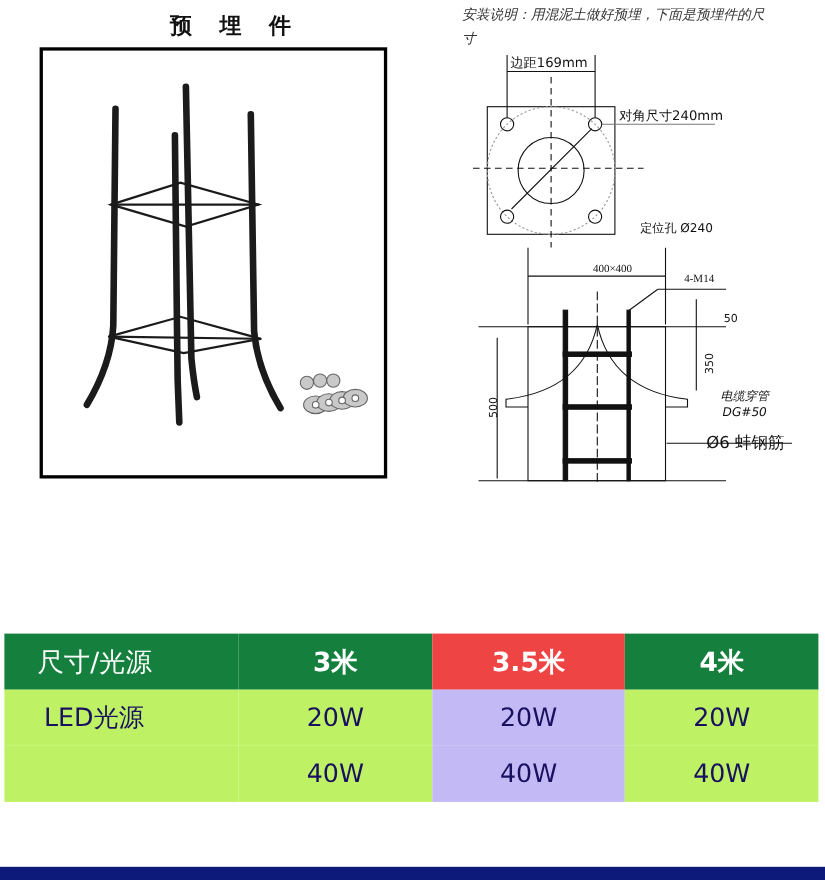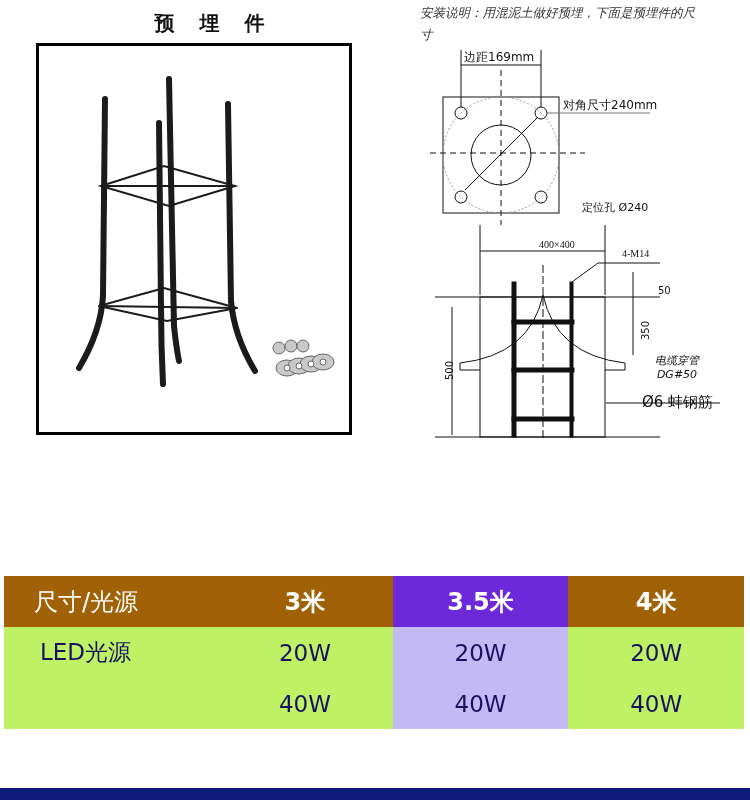--- a/index.html
+++ b/index.html
@@ -13,7 +13,7 @@
   .dlabel{position:absolute;font-size:12px;color:#111;white-space:nowrap;}
   .spec-table{position:absolute;left:4px;top:576px;width:740px;border-collapse:collapse;}
   .spec-table td{height:51px;padding:0;font-size:23px;text-align:center;color:#1a1060;}
-  .spec-table tr.head td{background:#a16207;color:#fff;font-weight:bold;font-size:24px;}
+  .spec-table tr.head td{background:#15803d;color:#fff;font-weight:bold;font-size:24px;}
   .spec-table tr.head td.hl{background:#6d28d9;}
   .spec-table tr.head td.first{font-weight:normal;text-align:left;padding-left:30px;}
   .spec-table td.first{width:186px;text-align:left;padding-left:36px;}

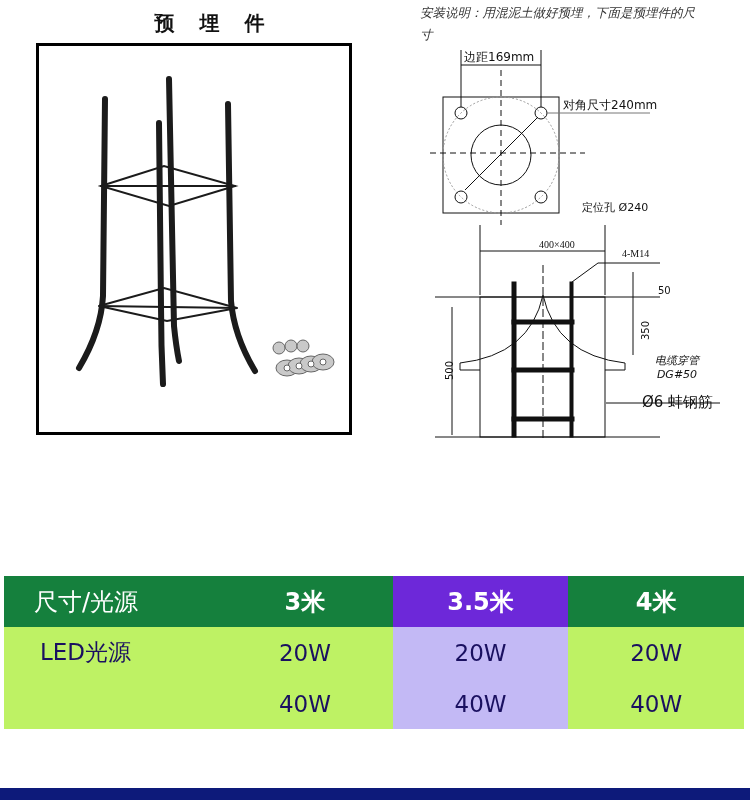--- a/index.html
+++ b/index.html
@@ -14,7 +14,7 @@
   .spec-table{position:absolute;left:4px;top:576px;width:740px;border-collapse:collapse;}
   .spec-table td{height:51px;padding:0;font-size:23px;text-align:center;color:#1a1060;}
   .spec-table tr.head td{background:#15803d;color:#fff;font-weight:bold;font-size:24px;}
-  .spec-table tr.head td.hl{background:#6d28d9;}
+  .spec-table tr.head td.hl{background:#ef4444;}
   .spec-table tr.head td.first{font-weight:normal;text-align:left;padding-left:30px;}
   .spec-table td.first{width:186px;text-align:left;padding-left:36px;}
   .c-light{background:#bef264;}

